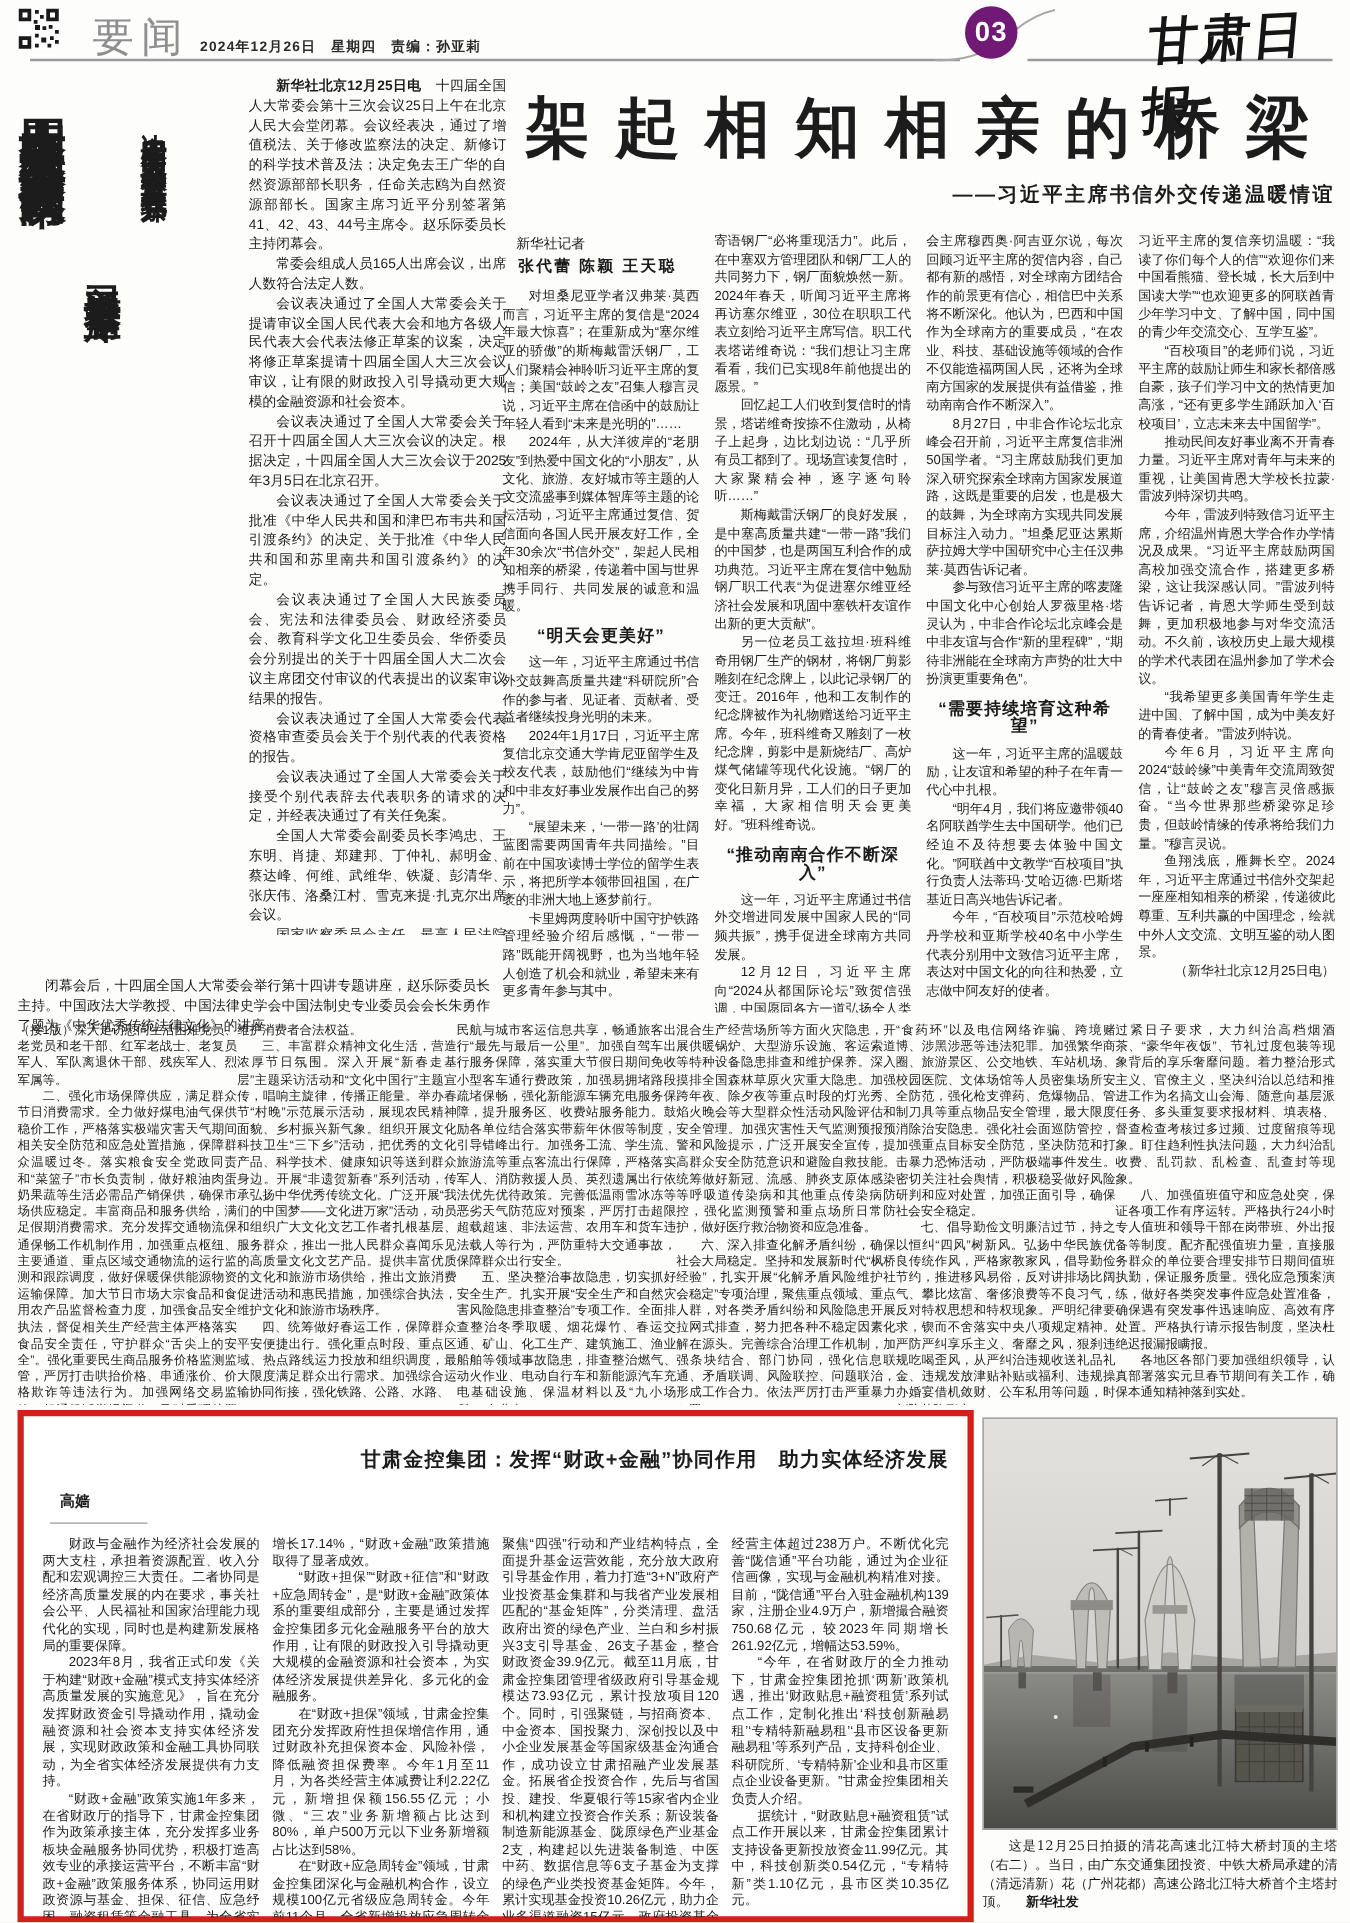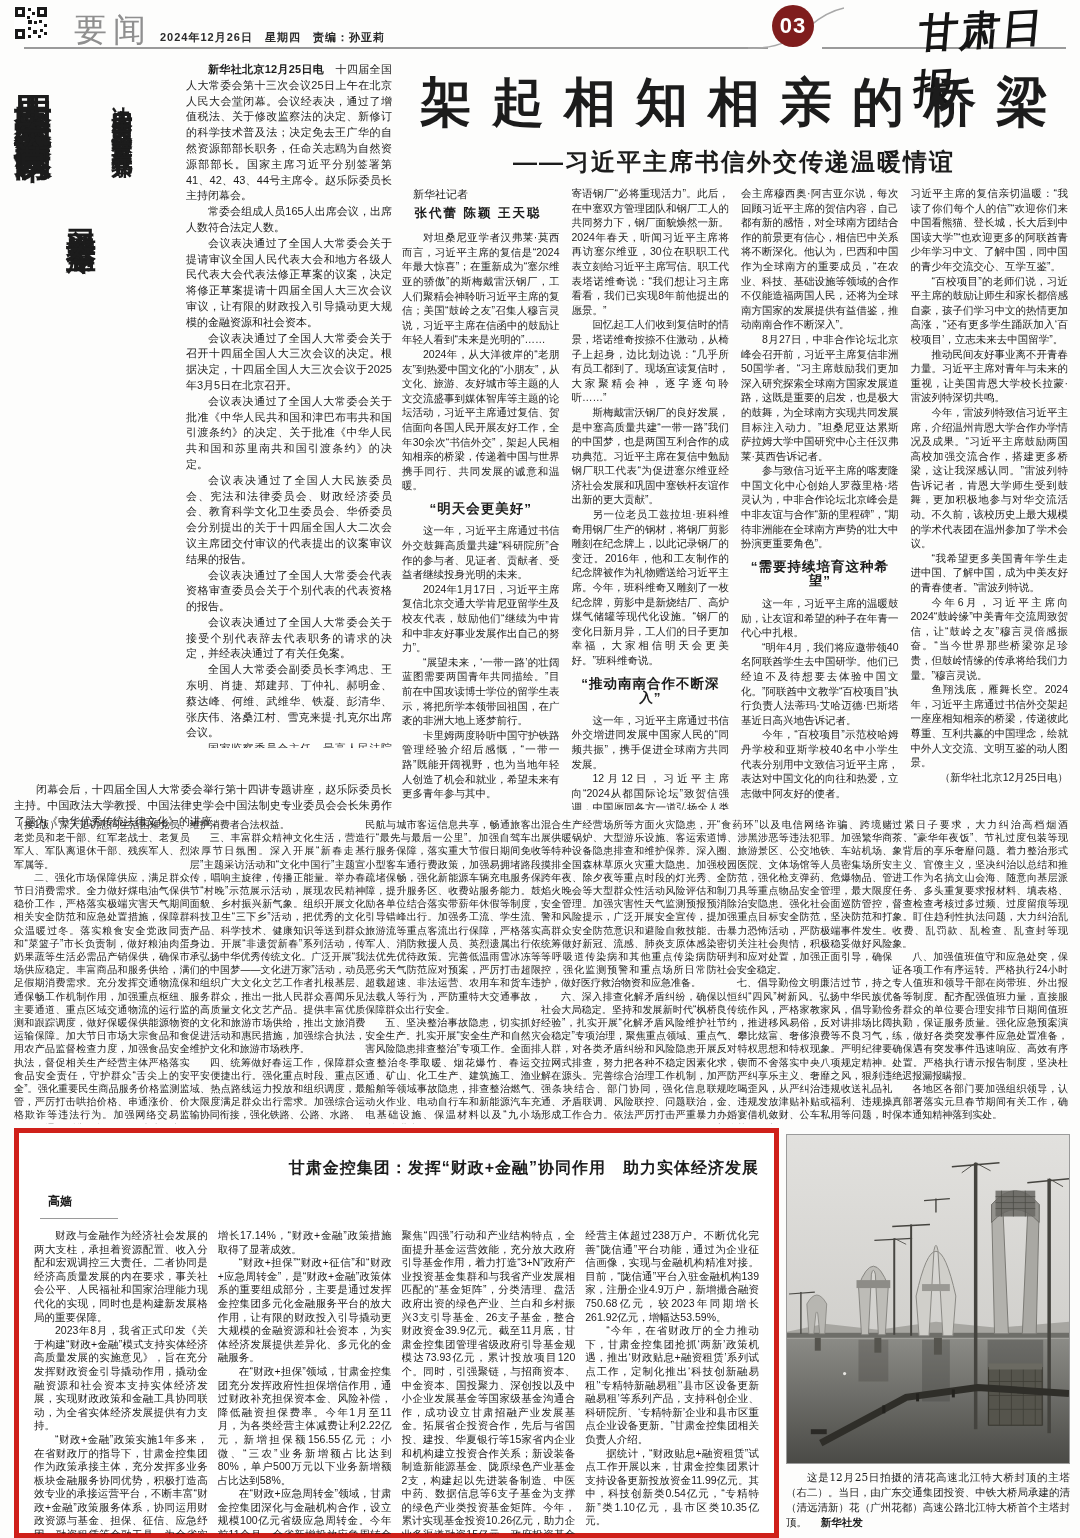--- a/index.html
+++ b/index.html
@@ -12,7 +12,7 @@
   .hdr-section{font-size:33px;font-weight:400;color:#8f8f8f;letter-spacing:6px}
   .hdr-date{font-size:11px;font-weight:bold;color:#2a2a2a;letter-spacing:1px}
   .hdr-rule{border-top:2px solid #9a9a9a}
-  .hdr-circle{width:42px;height:42px;border-radius:50%;background:#7f1d1d;color:#fff;
+  .hdr-circle{width:42px;height:42px;border-radius:50%;background:#701a75;color:#fff;
     display:flex;align-items:center;justify-content:center;font-size:22px;font-weight:900;letter-spacing:1px}
   .masthead{font-family:"DejaVu Serif","Liberation Serif",serif;font-size:40px;font-weight:900;
     transform:rotate(-3deg) skewX(-8deg);letter-spacing:2px;color:#151515}

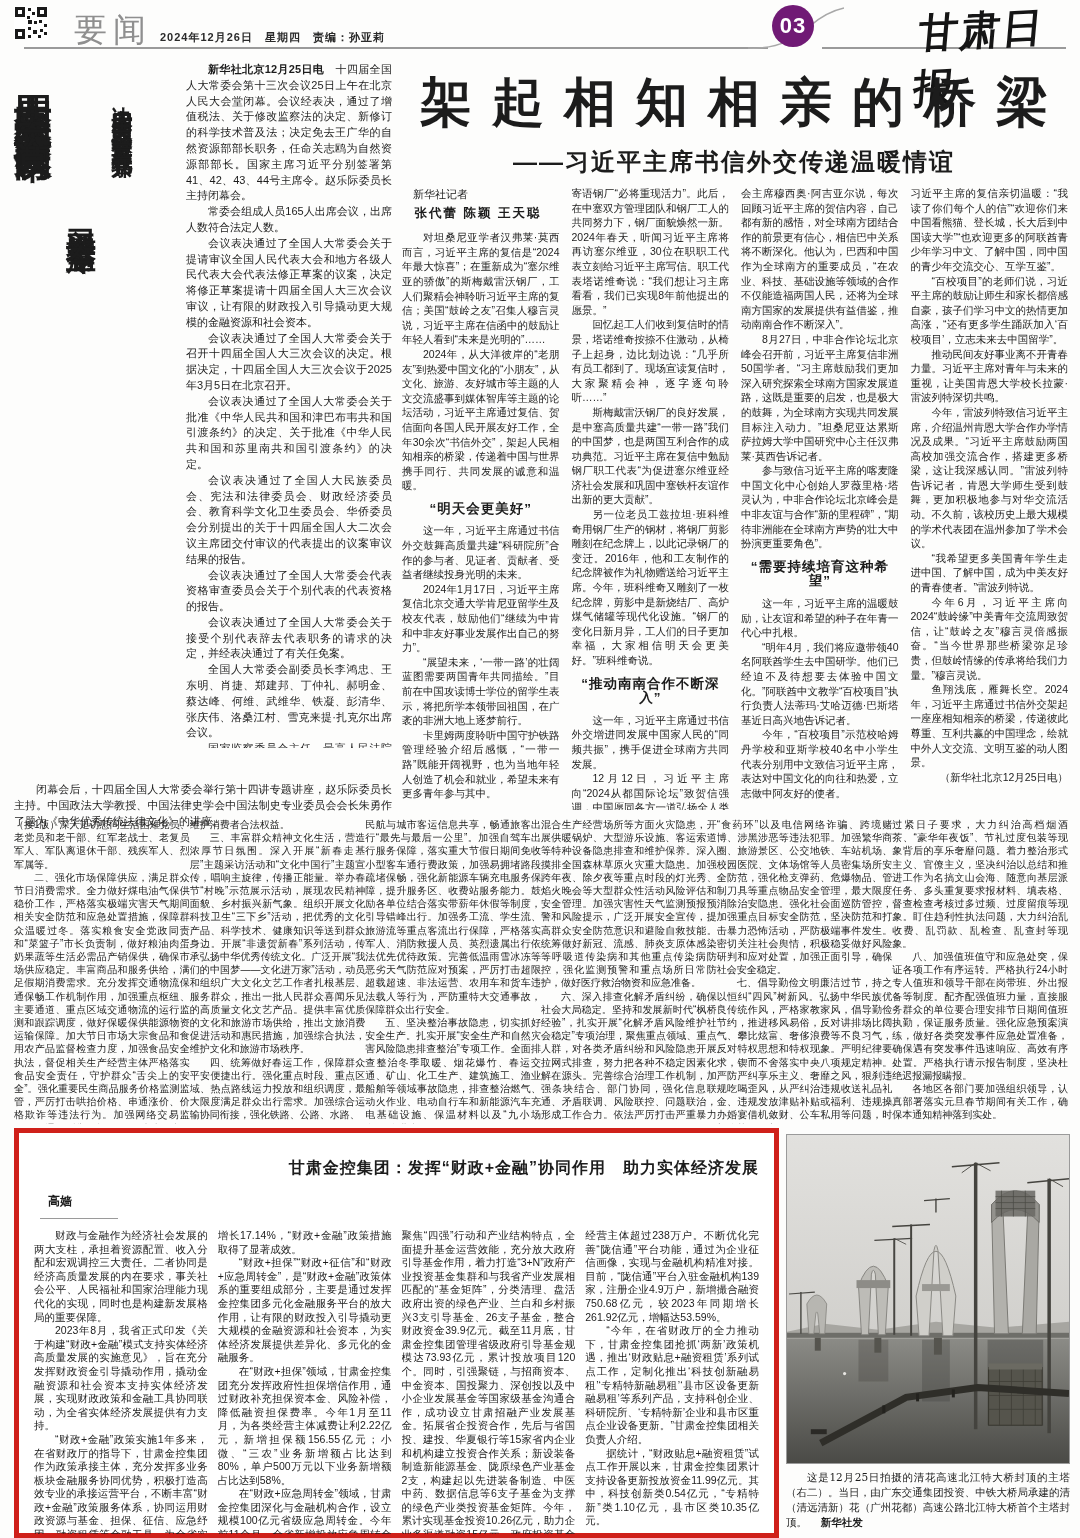--- a/index.html
+++ b/index.html
@@ -100,7 +100,7 @@
   <div class="abs vert v-sig" style="left:66px;top:206px;height:280px">习近平签署主席令</div>
   <div class="abs vert v-sub" style="left:112px;top:90px;height:630px">决定十四届全国人大三次会议二〇二五年三月五日在北京召开</div>
 
-  <div class="abs left-body" style="left:186px;top:62px;width:206px;height:686px">
+  <div class="abs left-body" style="left:199px;top:62px;width:206px;height:686px">
     <p class="para"><b>新华社北京12月25日电　</b><span>十四届全国人大常委会第十三次会议25日上午在北京人民大会堂闭幕。会议经表决，通过了增值税法、关于修改监察法的决定、新修订的科学技术普及法；决定免去王广华的自然资源部部长职务，任命关志鸥为自然资源部部长。国家主席习近平分别签署第41、42、43、44号主席令。赵乐际委员长主持闭幕会。</span></p>
     <div>
         <p class="para">常委会组成人员165人出席会议，出席人数符合法定人数。</p>

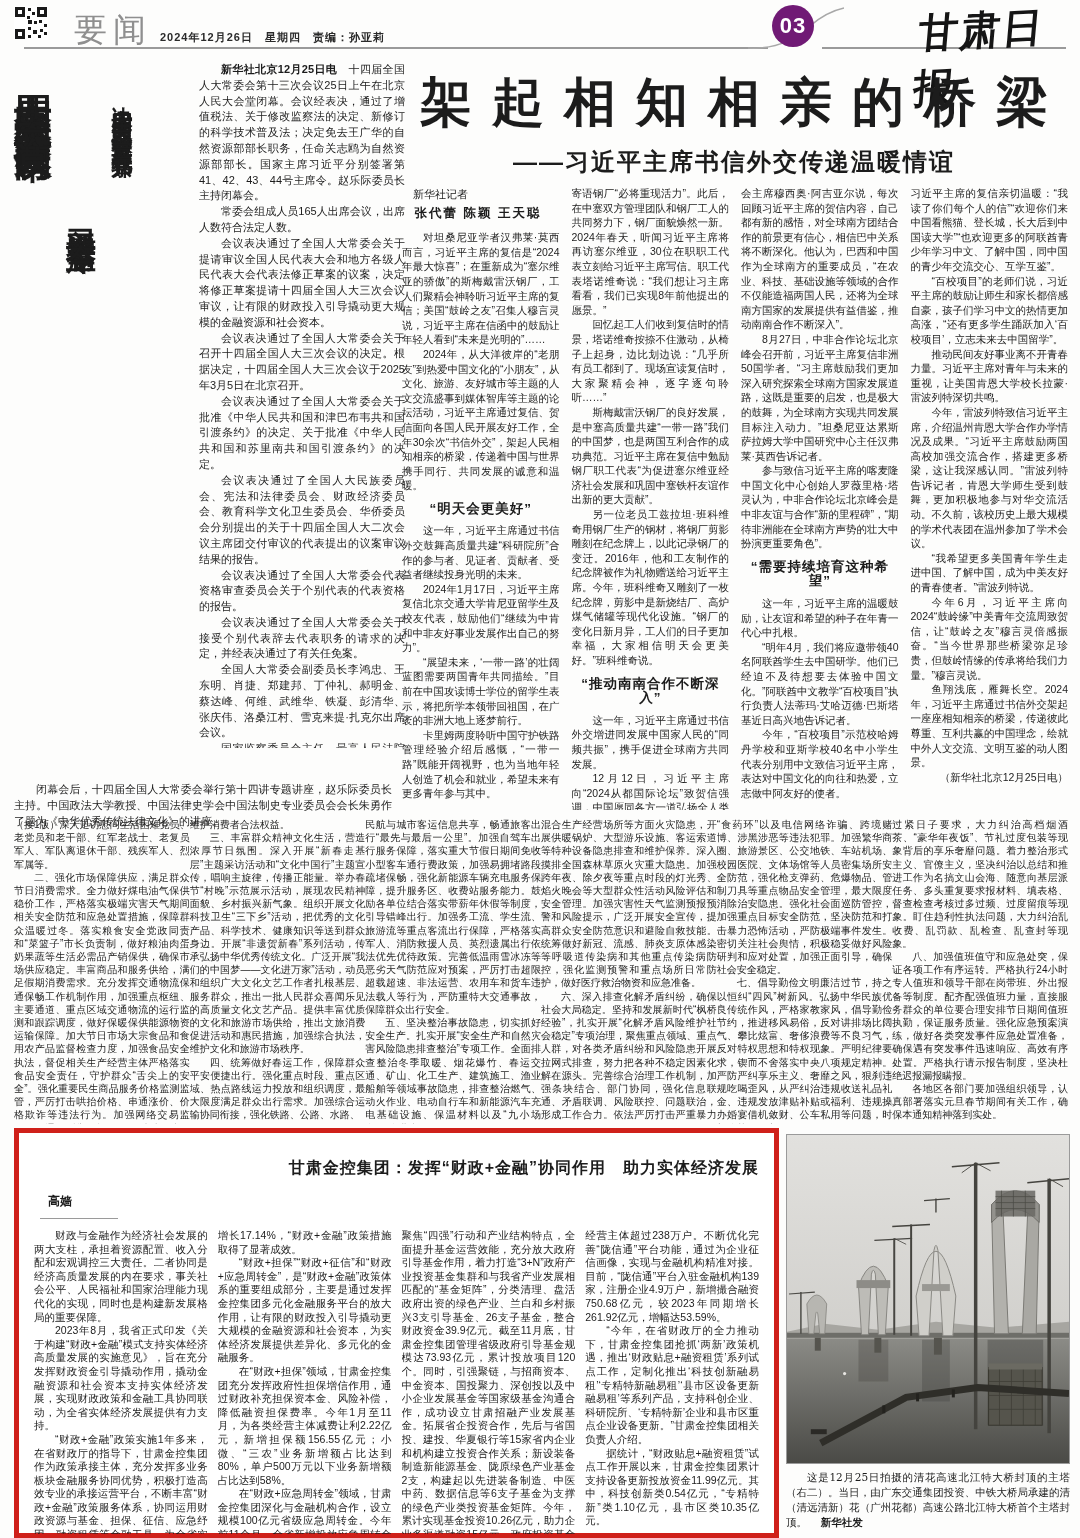--- a/index.html
+++ b/index.html
@@ -33,7 +33,7 @@
   .left-close{font-size:11px;line-height:16px;overflow:hidden}
 
   .main-headline{font-size:52px;font-weight:900;letter-spacing:20px;text-align:right;white-space:nowrap}
-  .main-subtitle{font-size:24px;font-weight:700;text-align:center;letter-spacing:2px}
+  .main-subtitle{font-size:16px;font-weight:700;text-align:right;letter-spacing:2px}
   .cols{display:flex;gap:12px}
   .col{flex:1 1 0;overflow:hidden}
   .main-cols .col{font-size:10.5px;line-height:14.6px}

